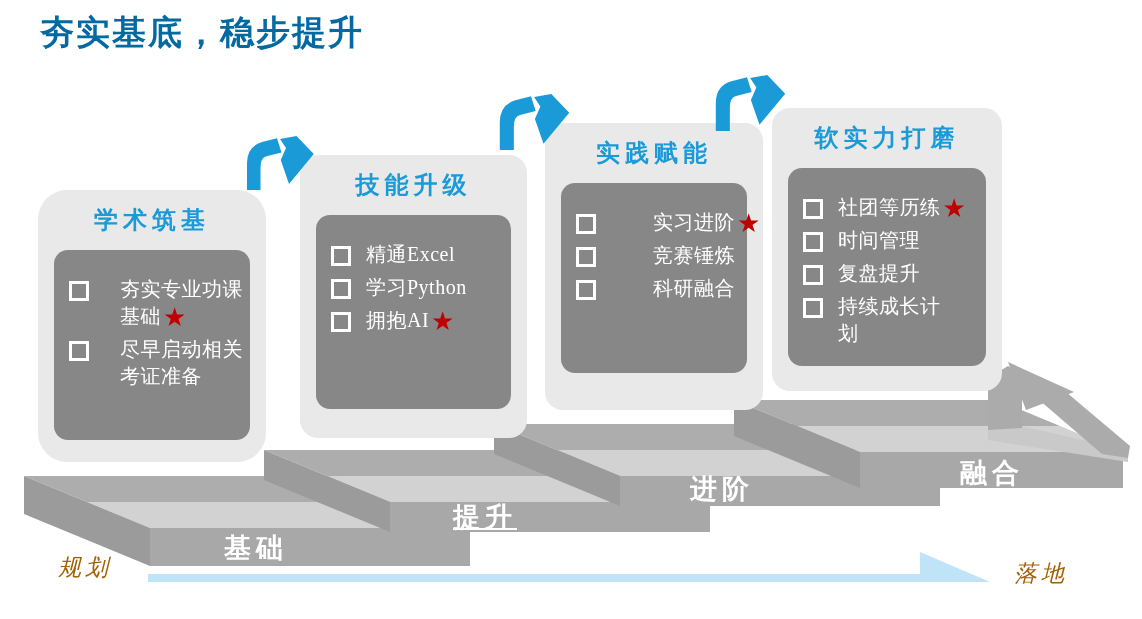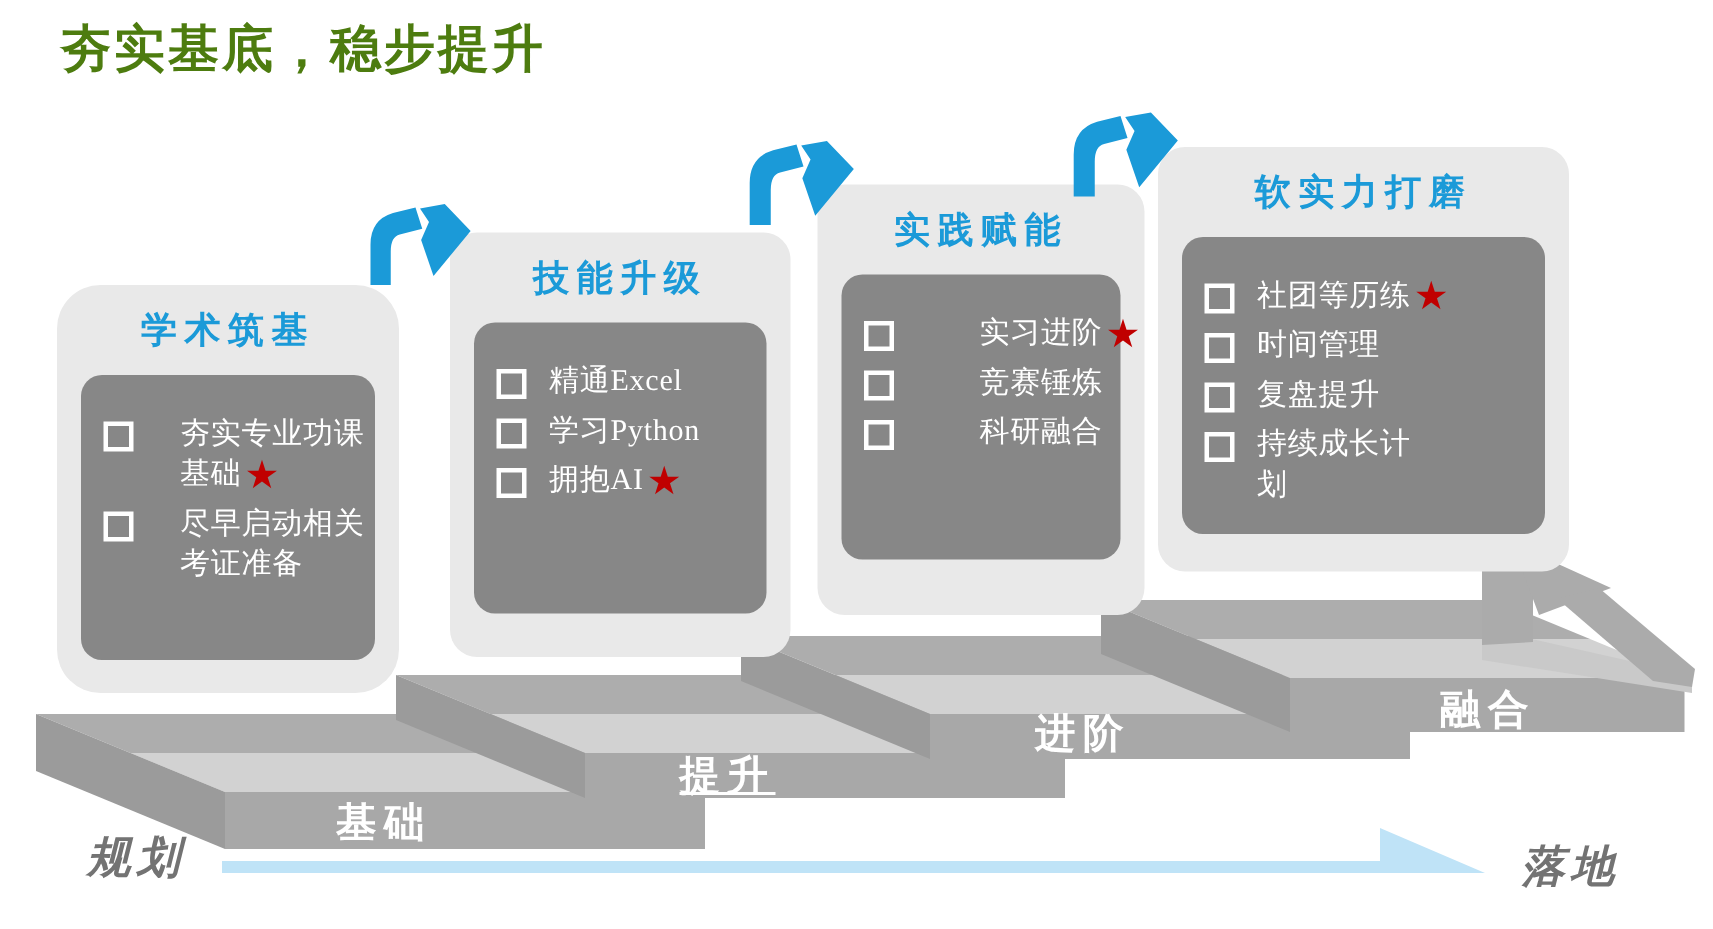--- a/index.html
+++ b/index.html
@@ -9,7 +9,7 @@
   }
   .slide-title{
     position:absolute;left:40px;top:10px;
-    font-size:34px;font-weight:800;letter-spacing:2px;color:#4d7c0f;
+    font-size:34px;font-weight:800;letter-spacing:2px;color:#0369a1;
     font-family:"Liberation Sans", sans-serif;
     text-align:right;
   }

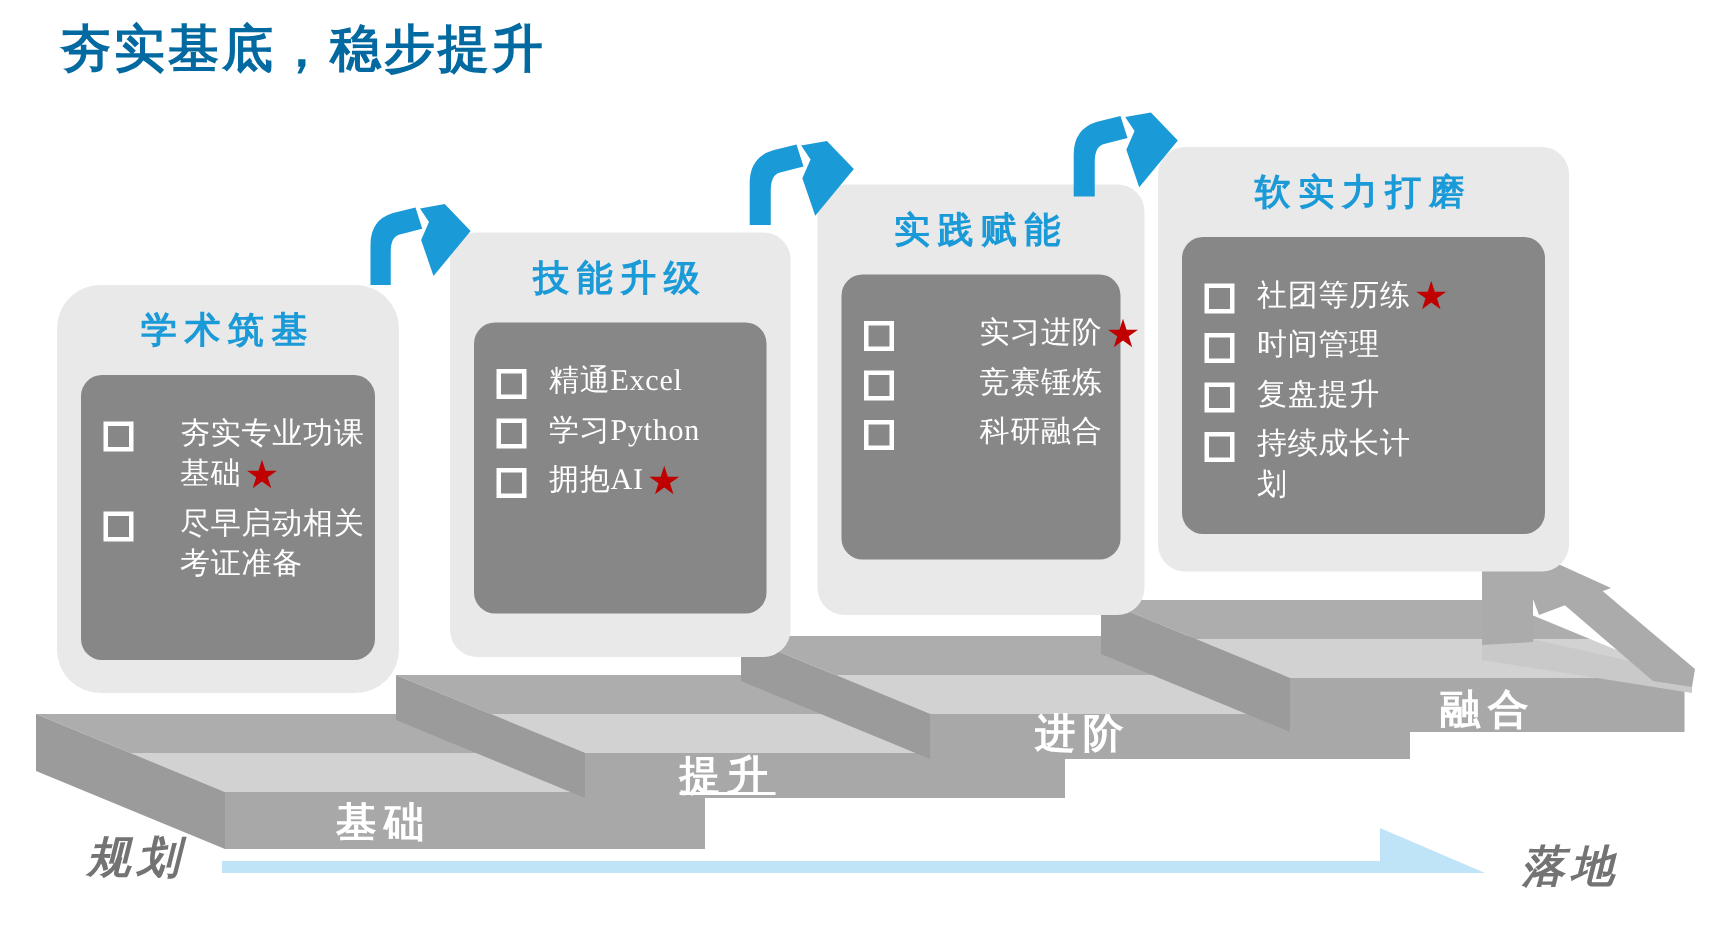--- a/index.html
+++ b/index.html
@@ -164,7 +164,7 @@
     </div>
   </div>
 
-  <div class="card" style="left:772px;top:98px;width:230px;height:283px;padding-left:44px;">
+  <div class="card" style="left:772px;top:108px;width:230px;height:283px;">
     <div class="card-title">软实力打磨</div>
     <div class="panel" style="height:198px;">
       <div class="check-item">

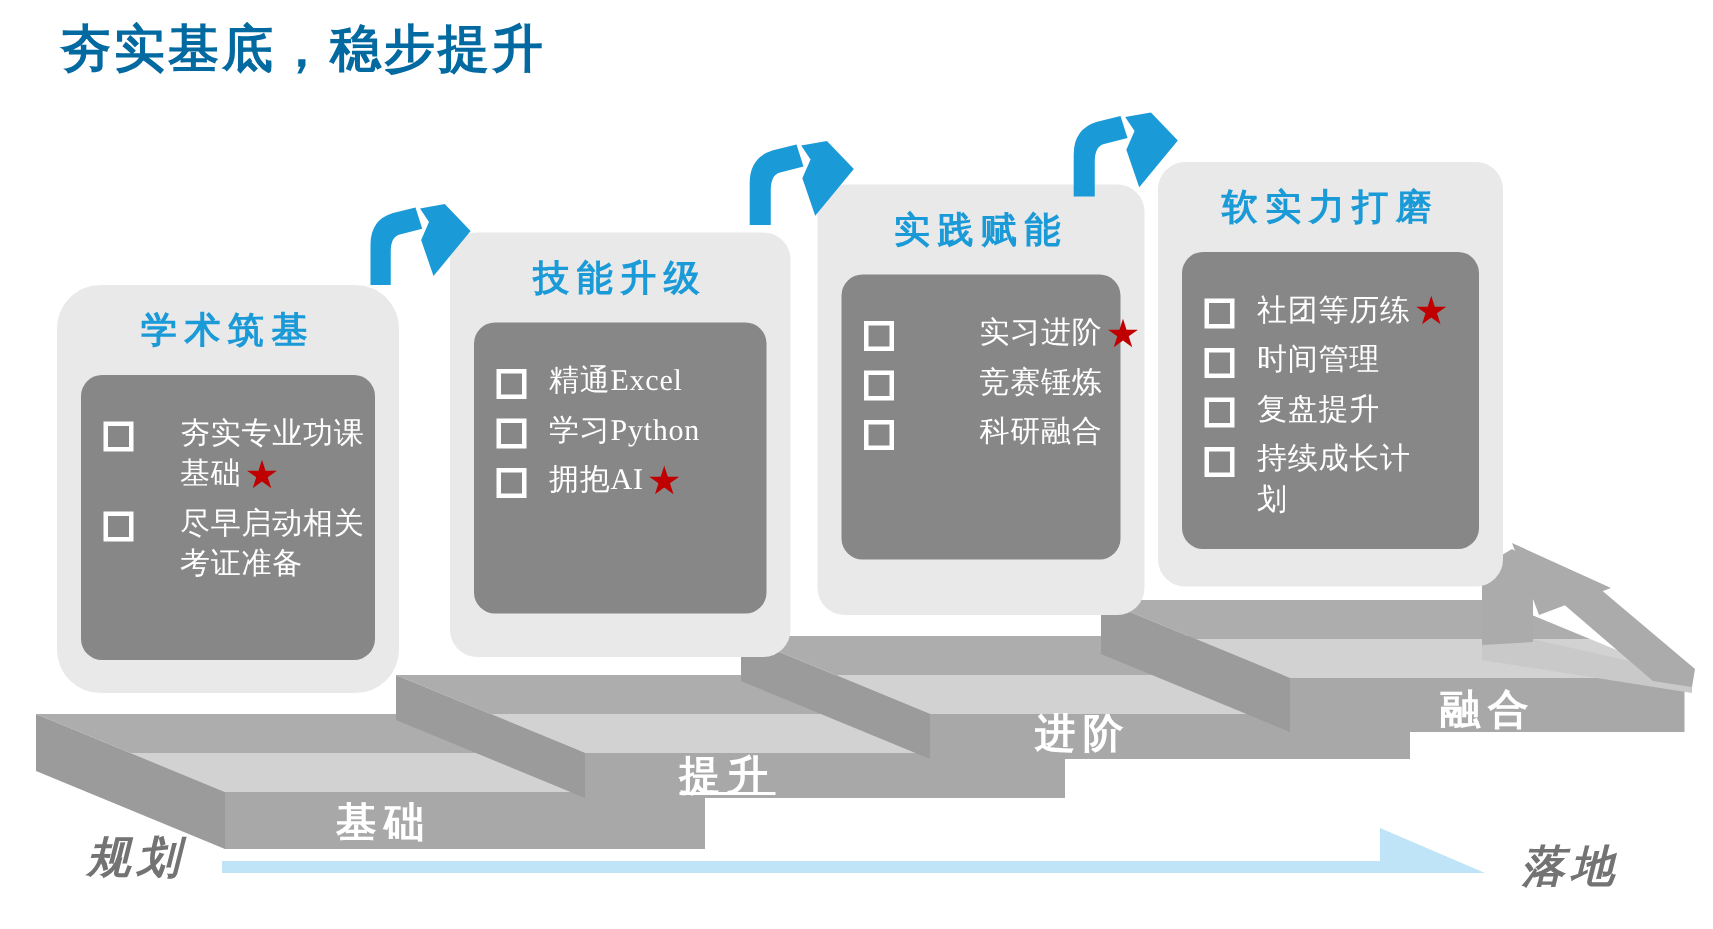--- a/index.html
+++ b/index.html
@@ -55,7 +55,7 @@
   .jump{position:absolute;z-index:4;}
   
   .flow-label{
-    position:absolute;z-index:3;color:#737373;font-size:29px;font-weight:700;
+    position:absolute;z-index:3;color:#a16207;font-size:23px;font-weight:400;
     font-style:italic;letter-spacing:4px;font-family:"Liberation Serif", serif;
   }
 </style>

